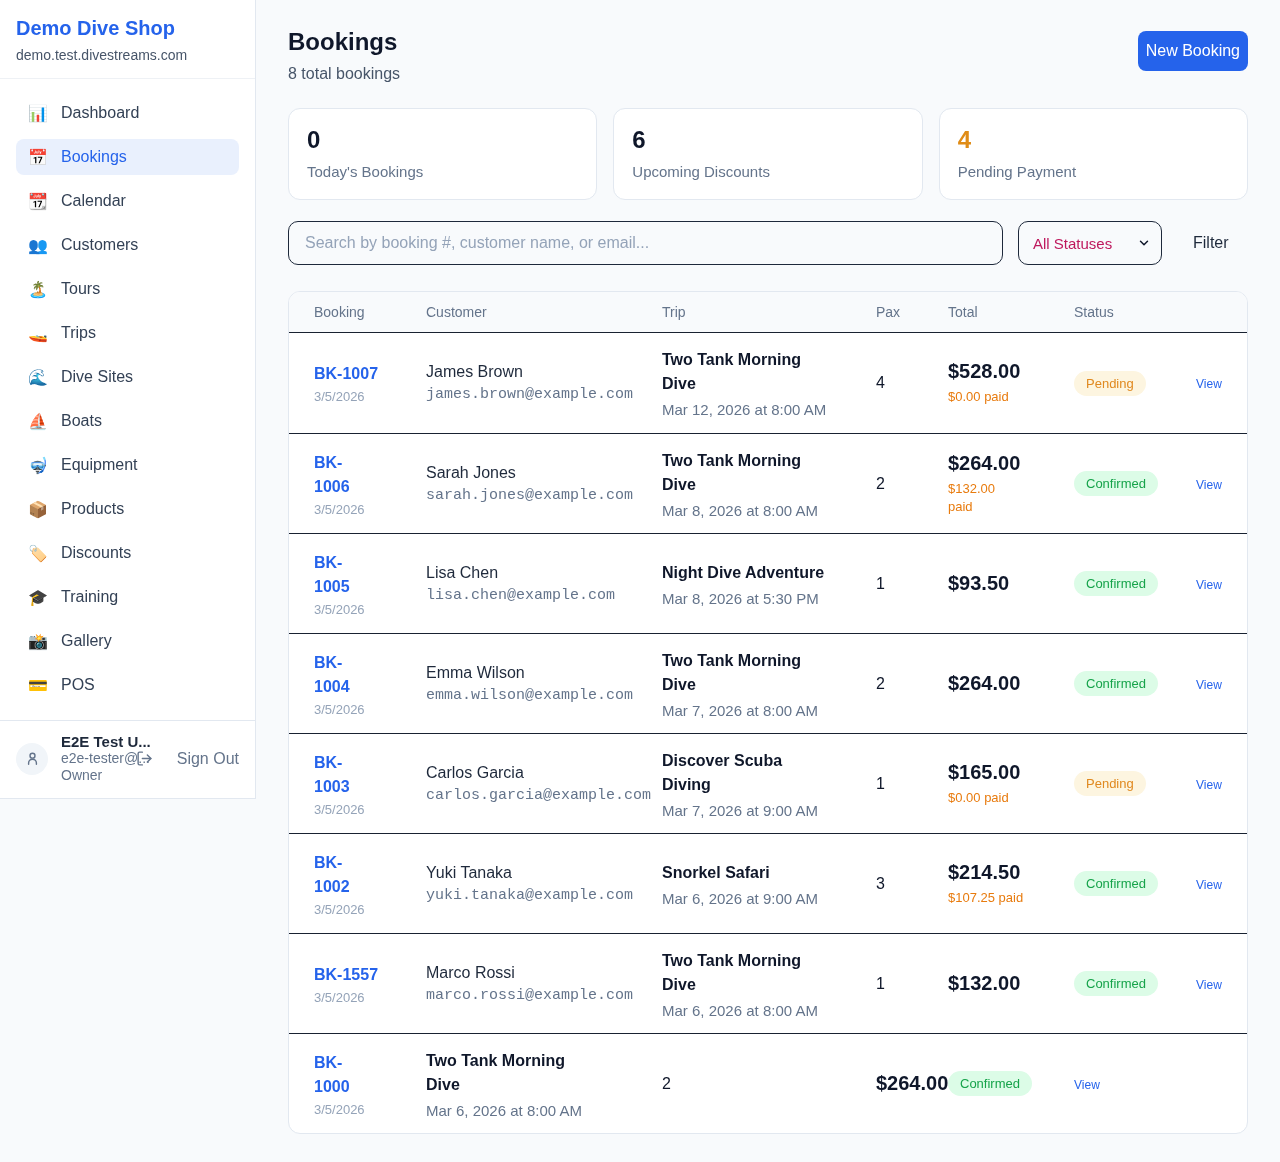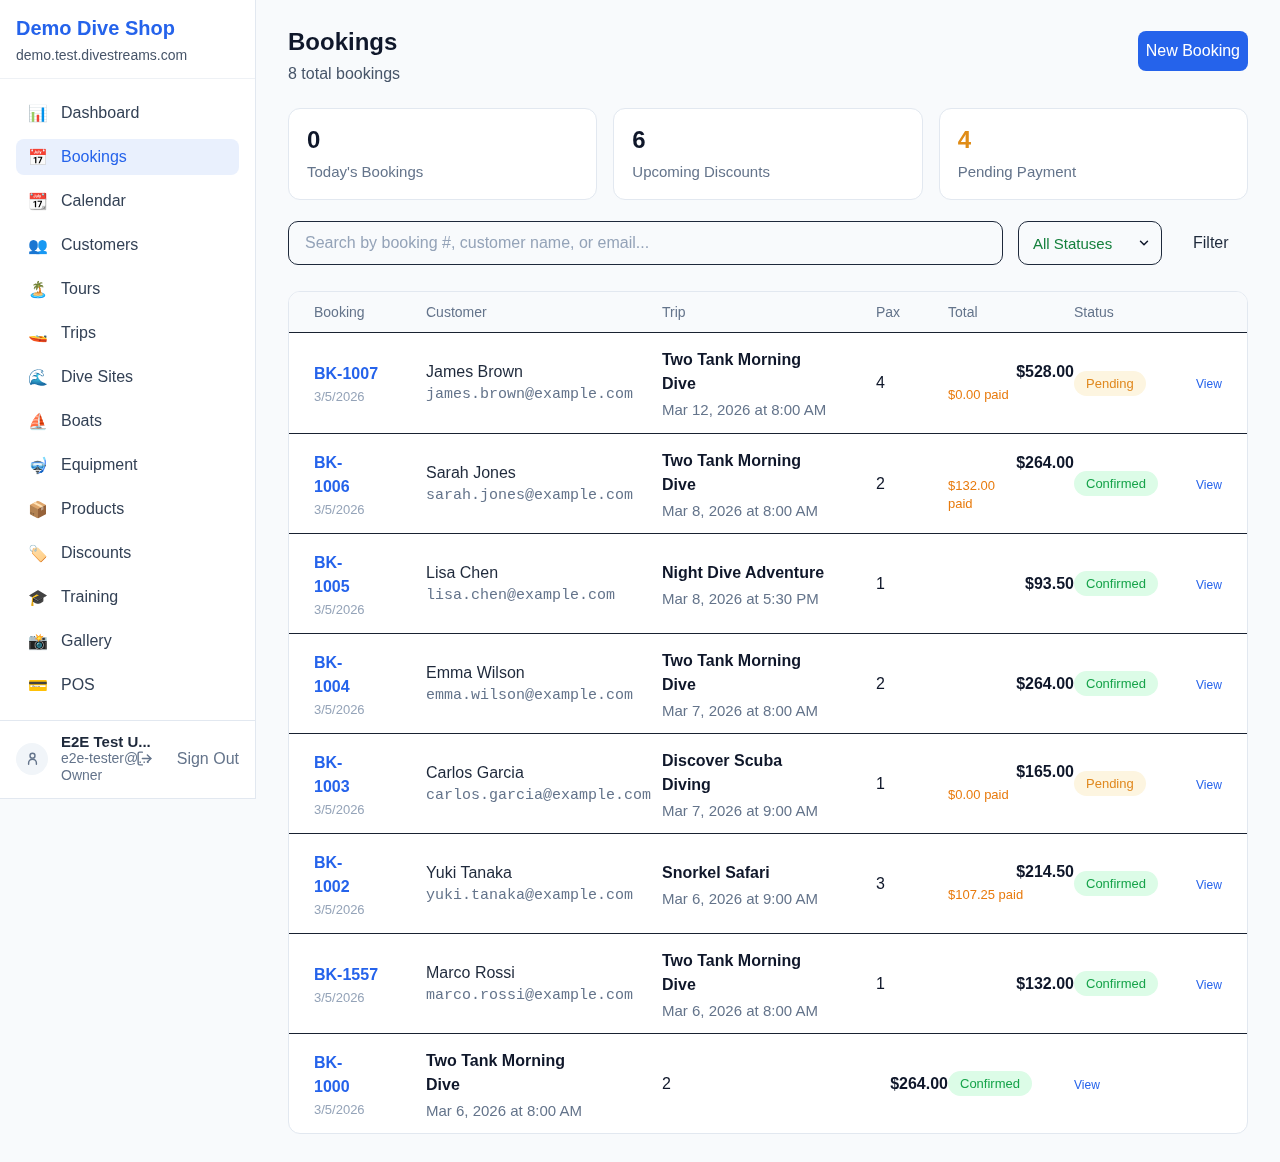--- a/index.html
+++ b/index.html
@@ -68,7 +68,7 @@
   .status-select {
     appearance:none; -webkit-appearance:none; height:44px; width:144px;
     border:1px solid #1e293b; border-radius:10px; background:transparent;
-    font-size:15px; padding:0 30px 0 14px; color:#15803d; font-family:inherit; cursor:pointer;
+    font-size:15px; padding:0 30px 0 14px; color:#be185d; font-family:inherit; cursor:pointer;
   }
   .select-chevron { position:absolute; right:11px; top:15px; pointer-events:none; }
   .filter-label { margin-left:31px; font-size:16px; color:#1e293b; cursor:pointer; }

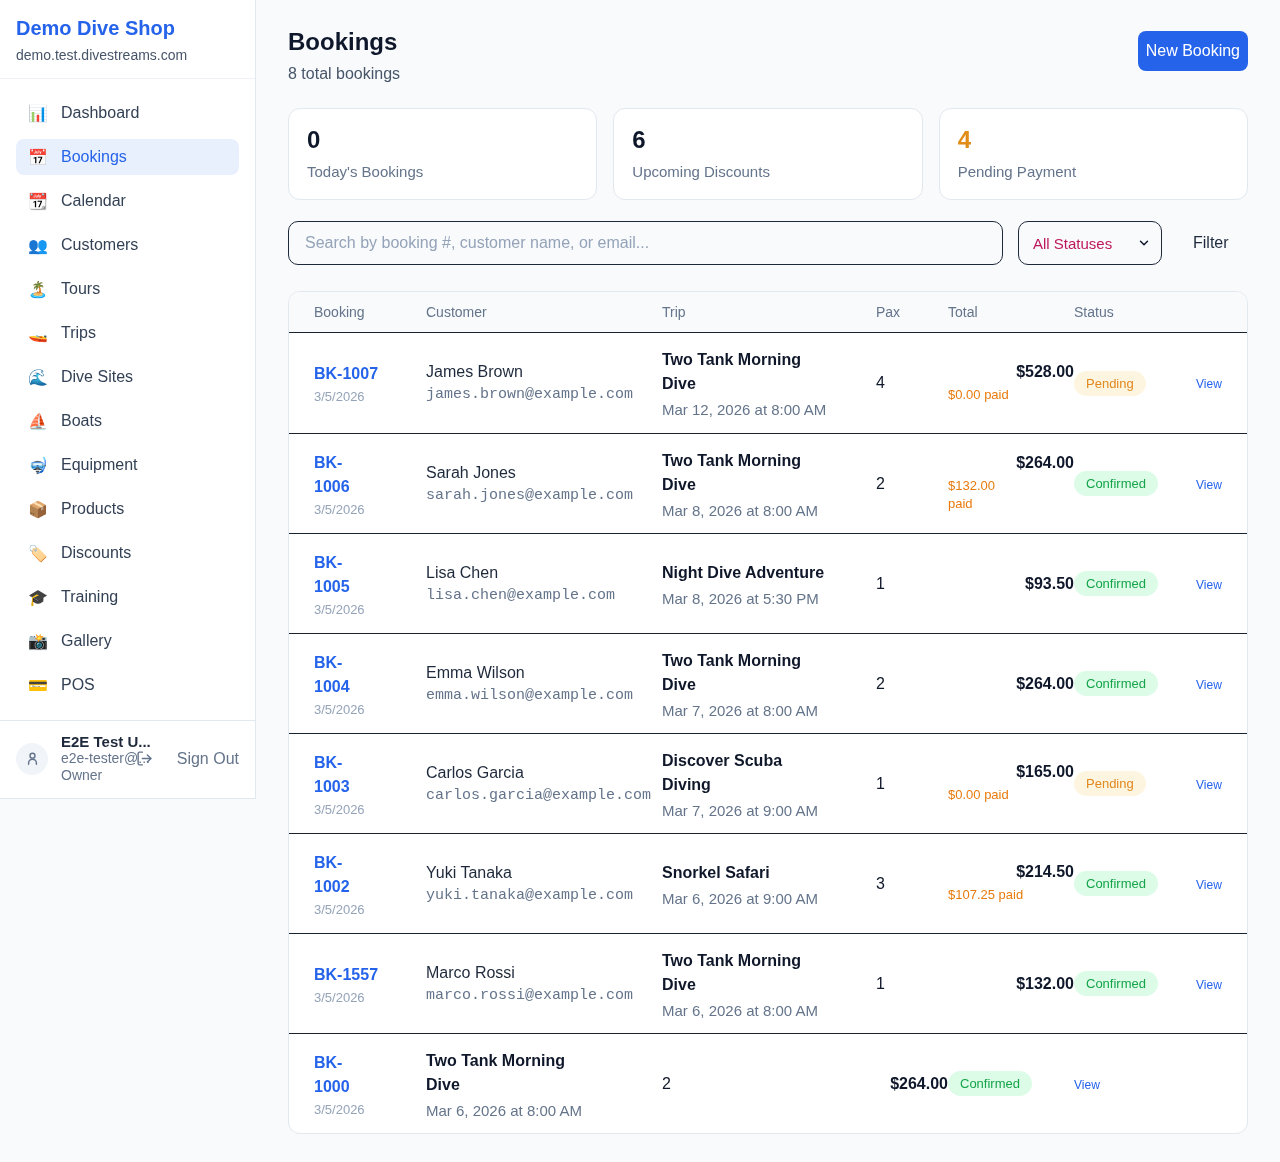--- a/index.html
+++ b/index.html
@@ -90,7 +90,7 @@
   .trip-name { font-size:16px; font-weight:bold; color:#0f172a; white-space:pre-line; line-height:24px; }
   .trip-time { font-size:15px; color:#64748b; margin-top:5px; }
   .pax-cell { font-size:16px; }
-  .total-amt { font-weight:bold; font-size:16px;text-align:right; }
+  .total-amt { font-weight:bold; font-size:20px; }
   .paid { font-size:13px; color:#e87b0e; margin-top:5px; white-space:pre-line; line-height:18px; }
   .badge { display:inline-block; padding:5px 12px; border-radius:999px; font-size:13px; }
   .badge.pending { background:#fdf5e0; color:#e0891f; }

